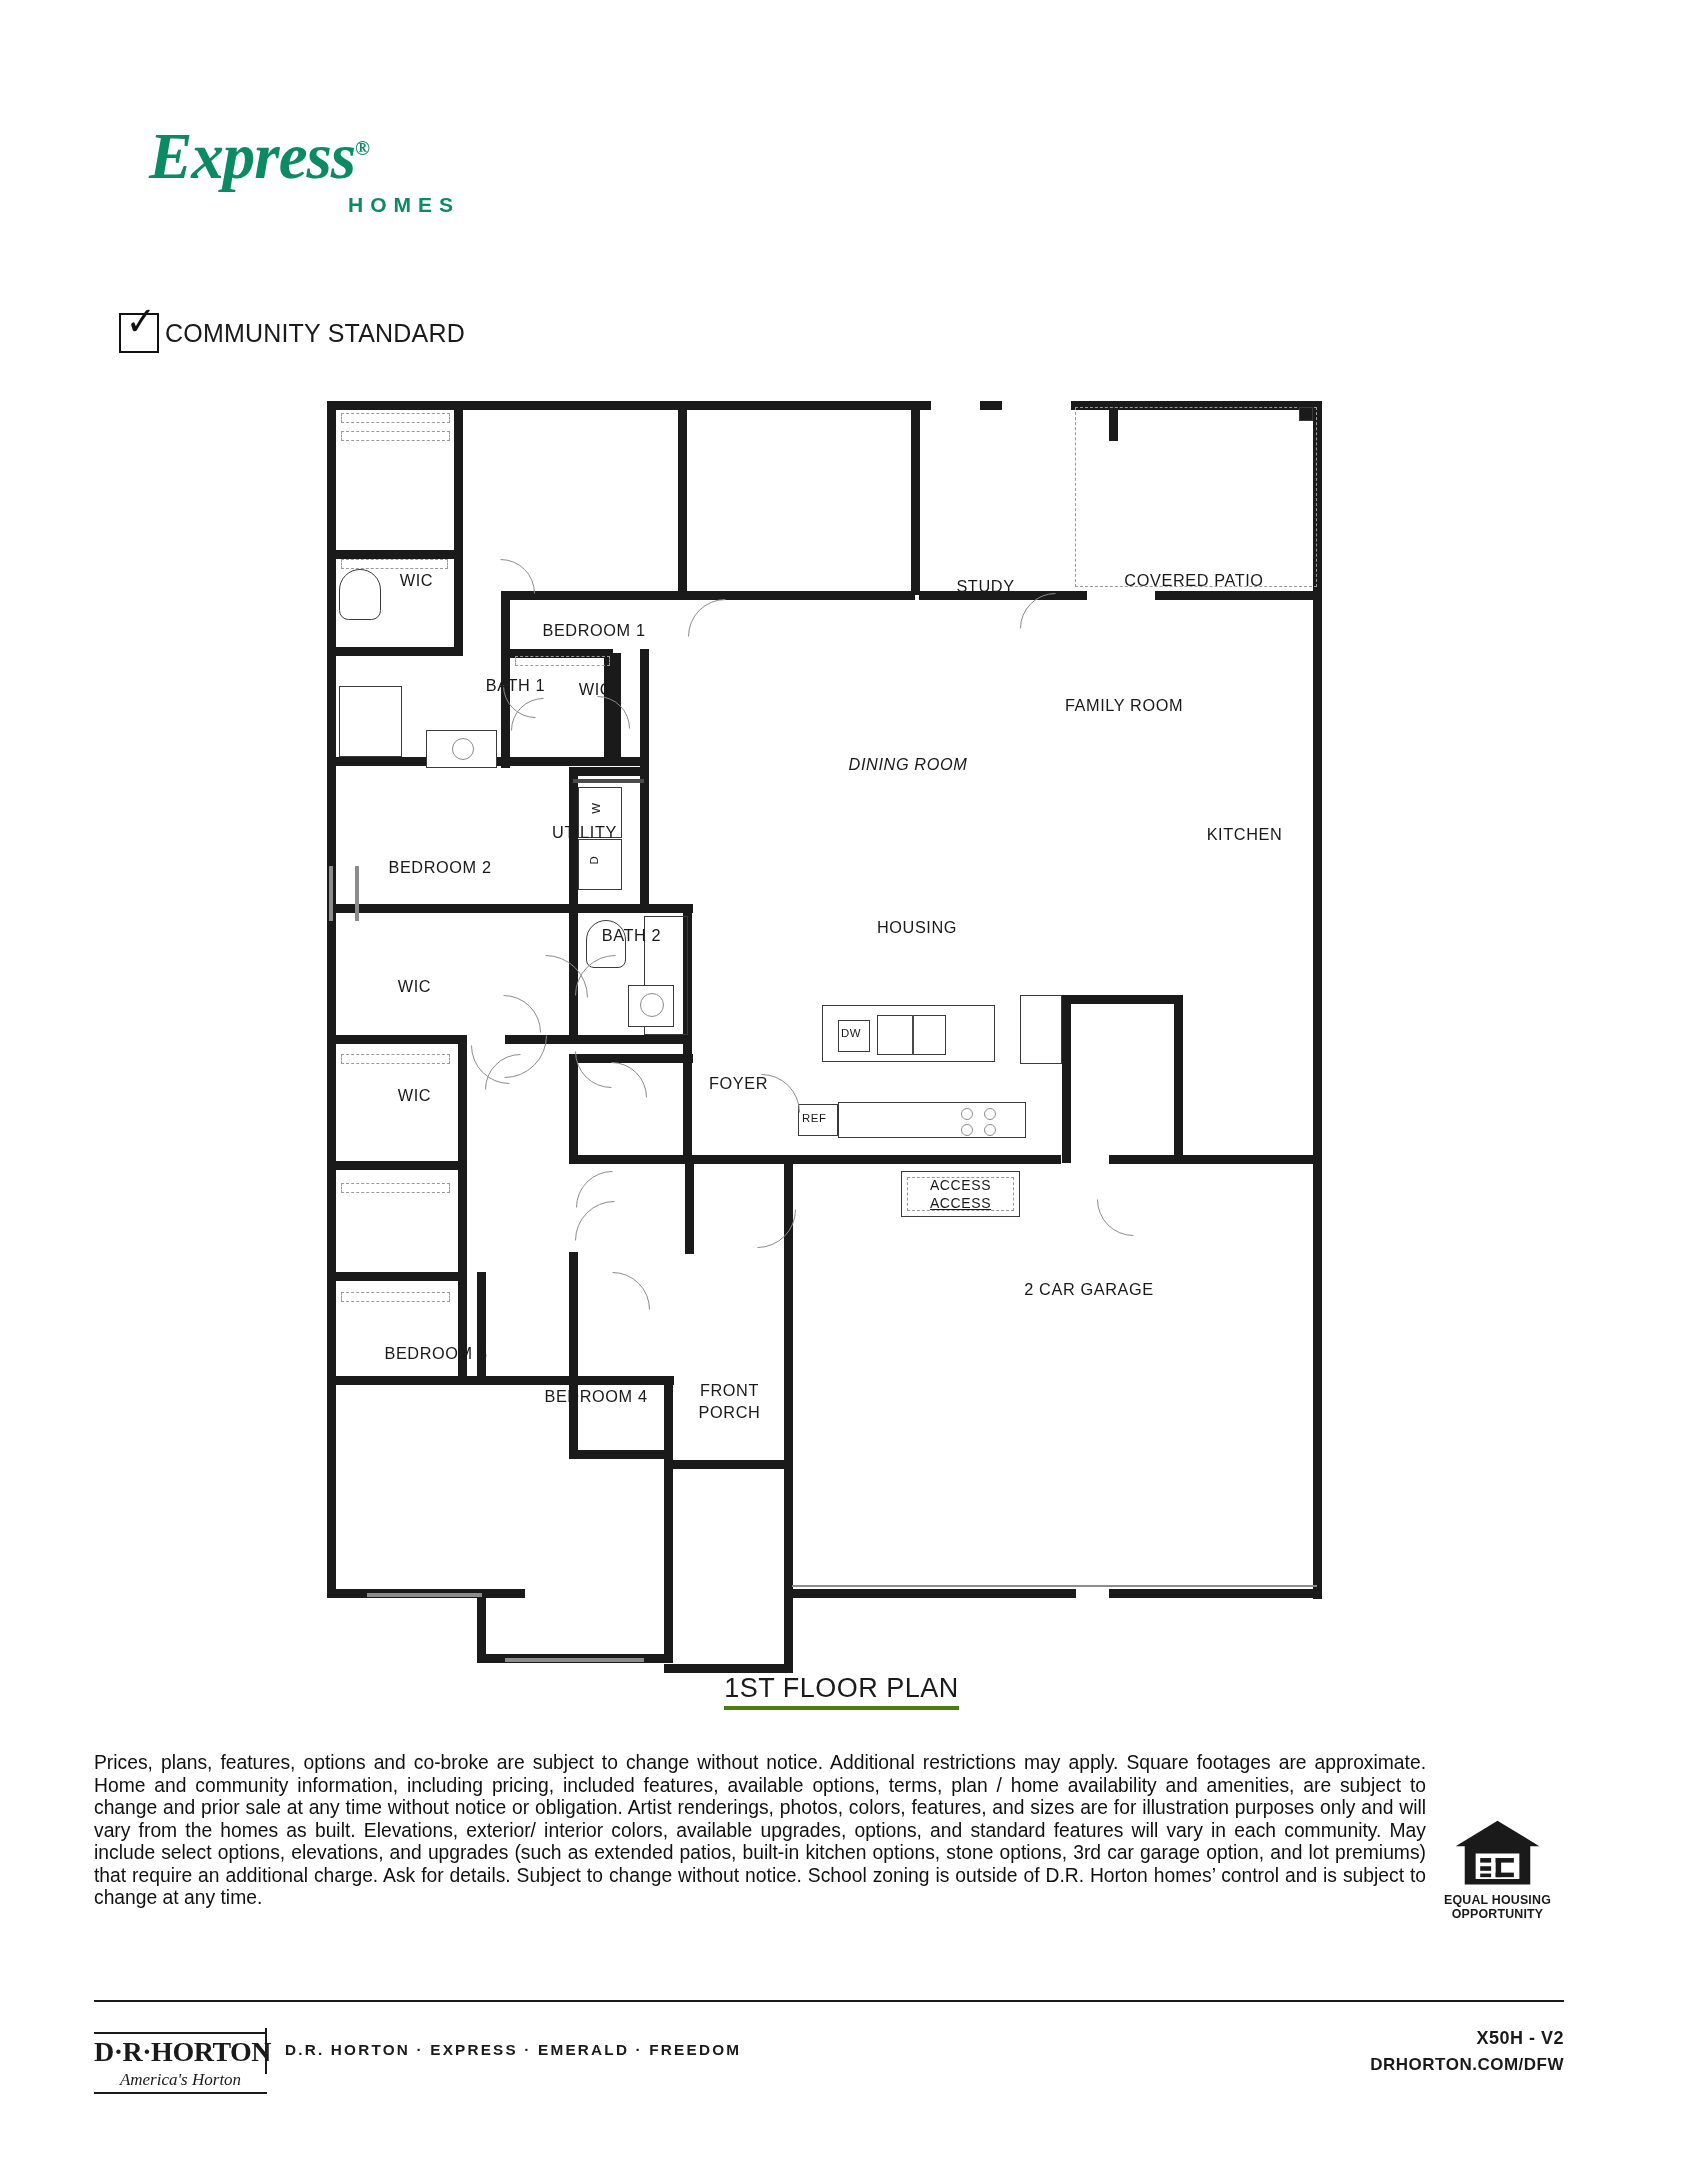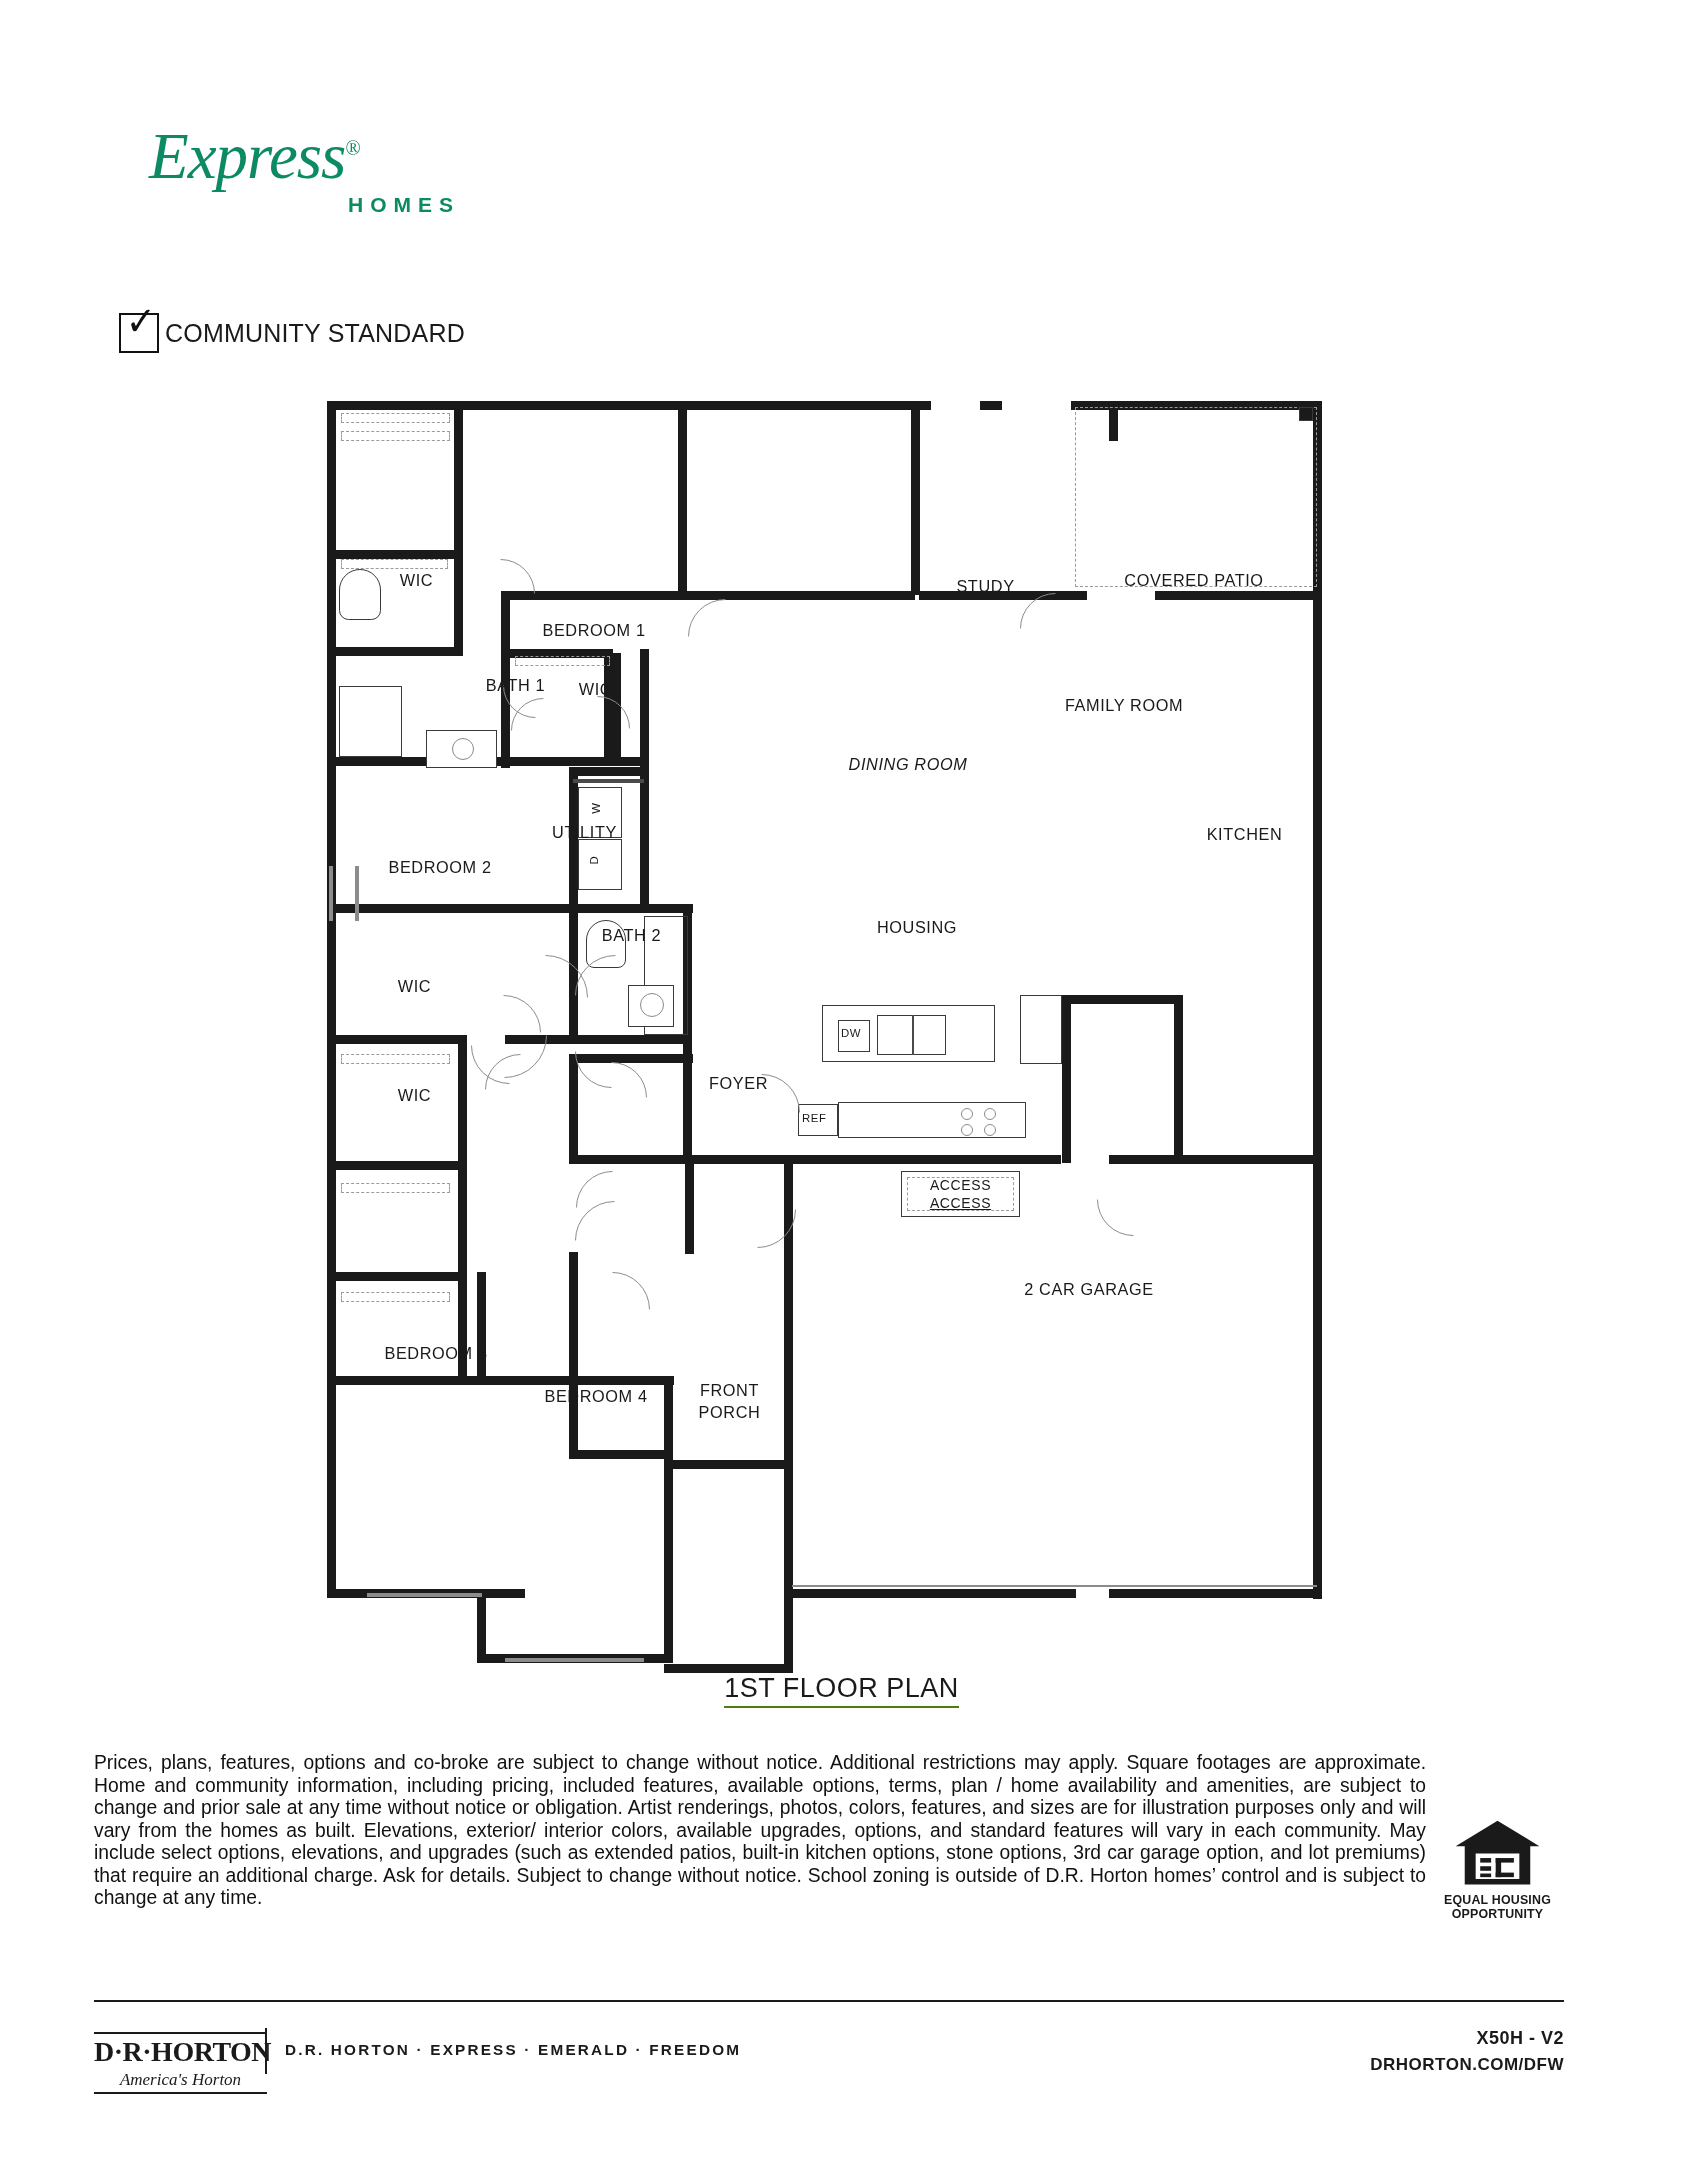--- a/index.html
+++ b/index.html
@@ -17,7 +17,7 @@
   .logo { position:absolute; left:149px; top:124px; width:327px; height:94px; }
   .logo-express {
     font-family:"Liberation Serif", serif;
-    font-style:italic; font-weight:400;
+    font-style:italic; font-weight:700;
     font-size:65px; color:#0b8a63;
     letter-spacing:-1px; line-height:1;
   }

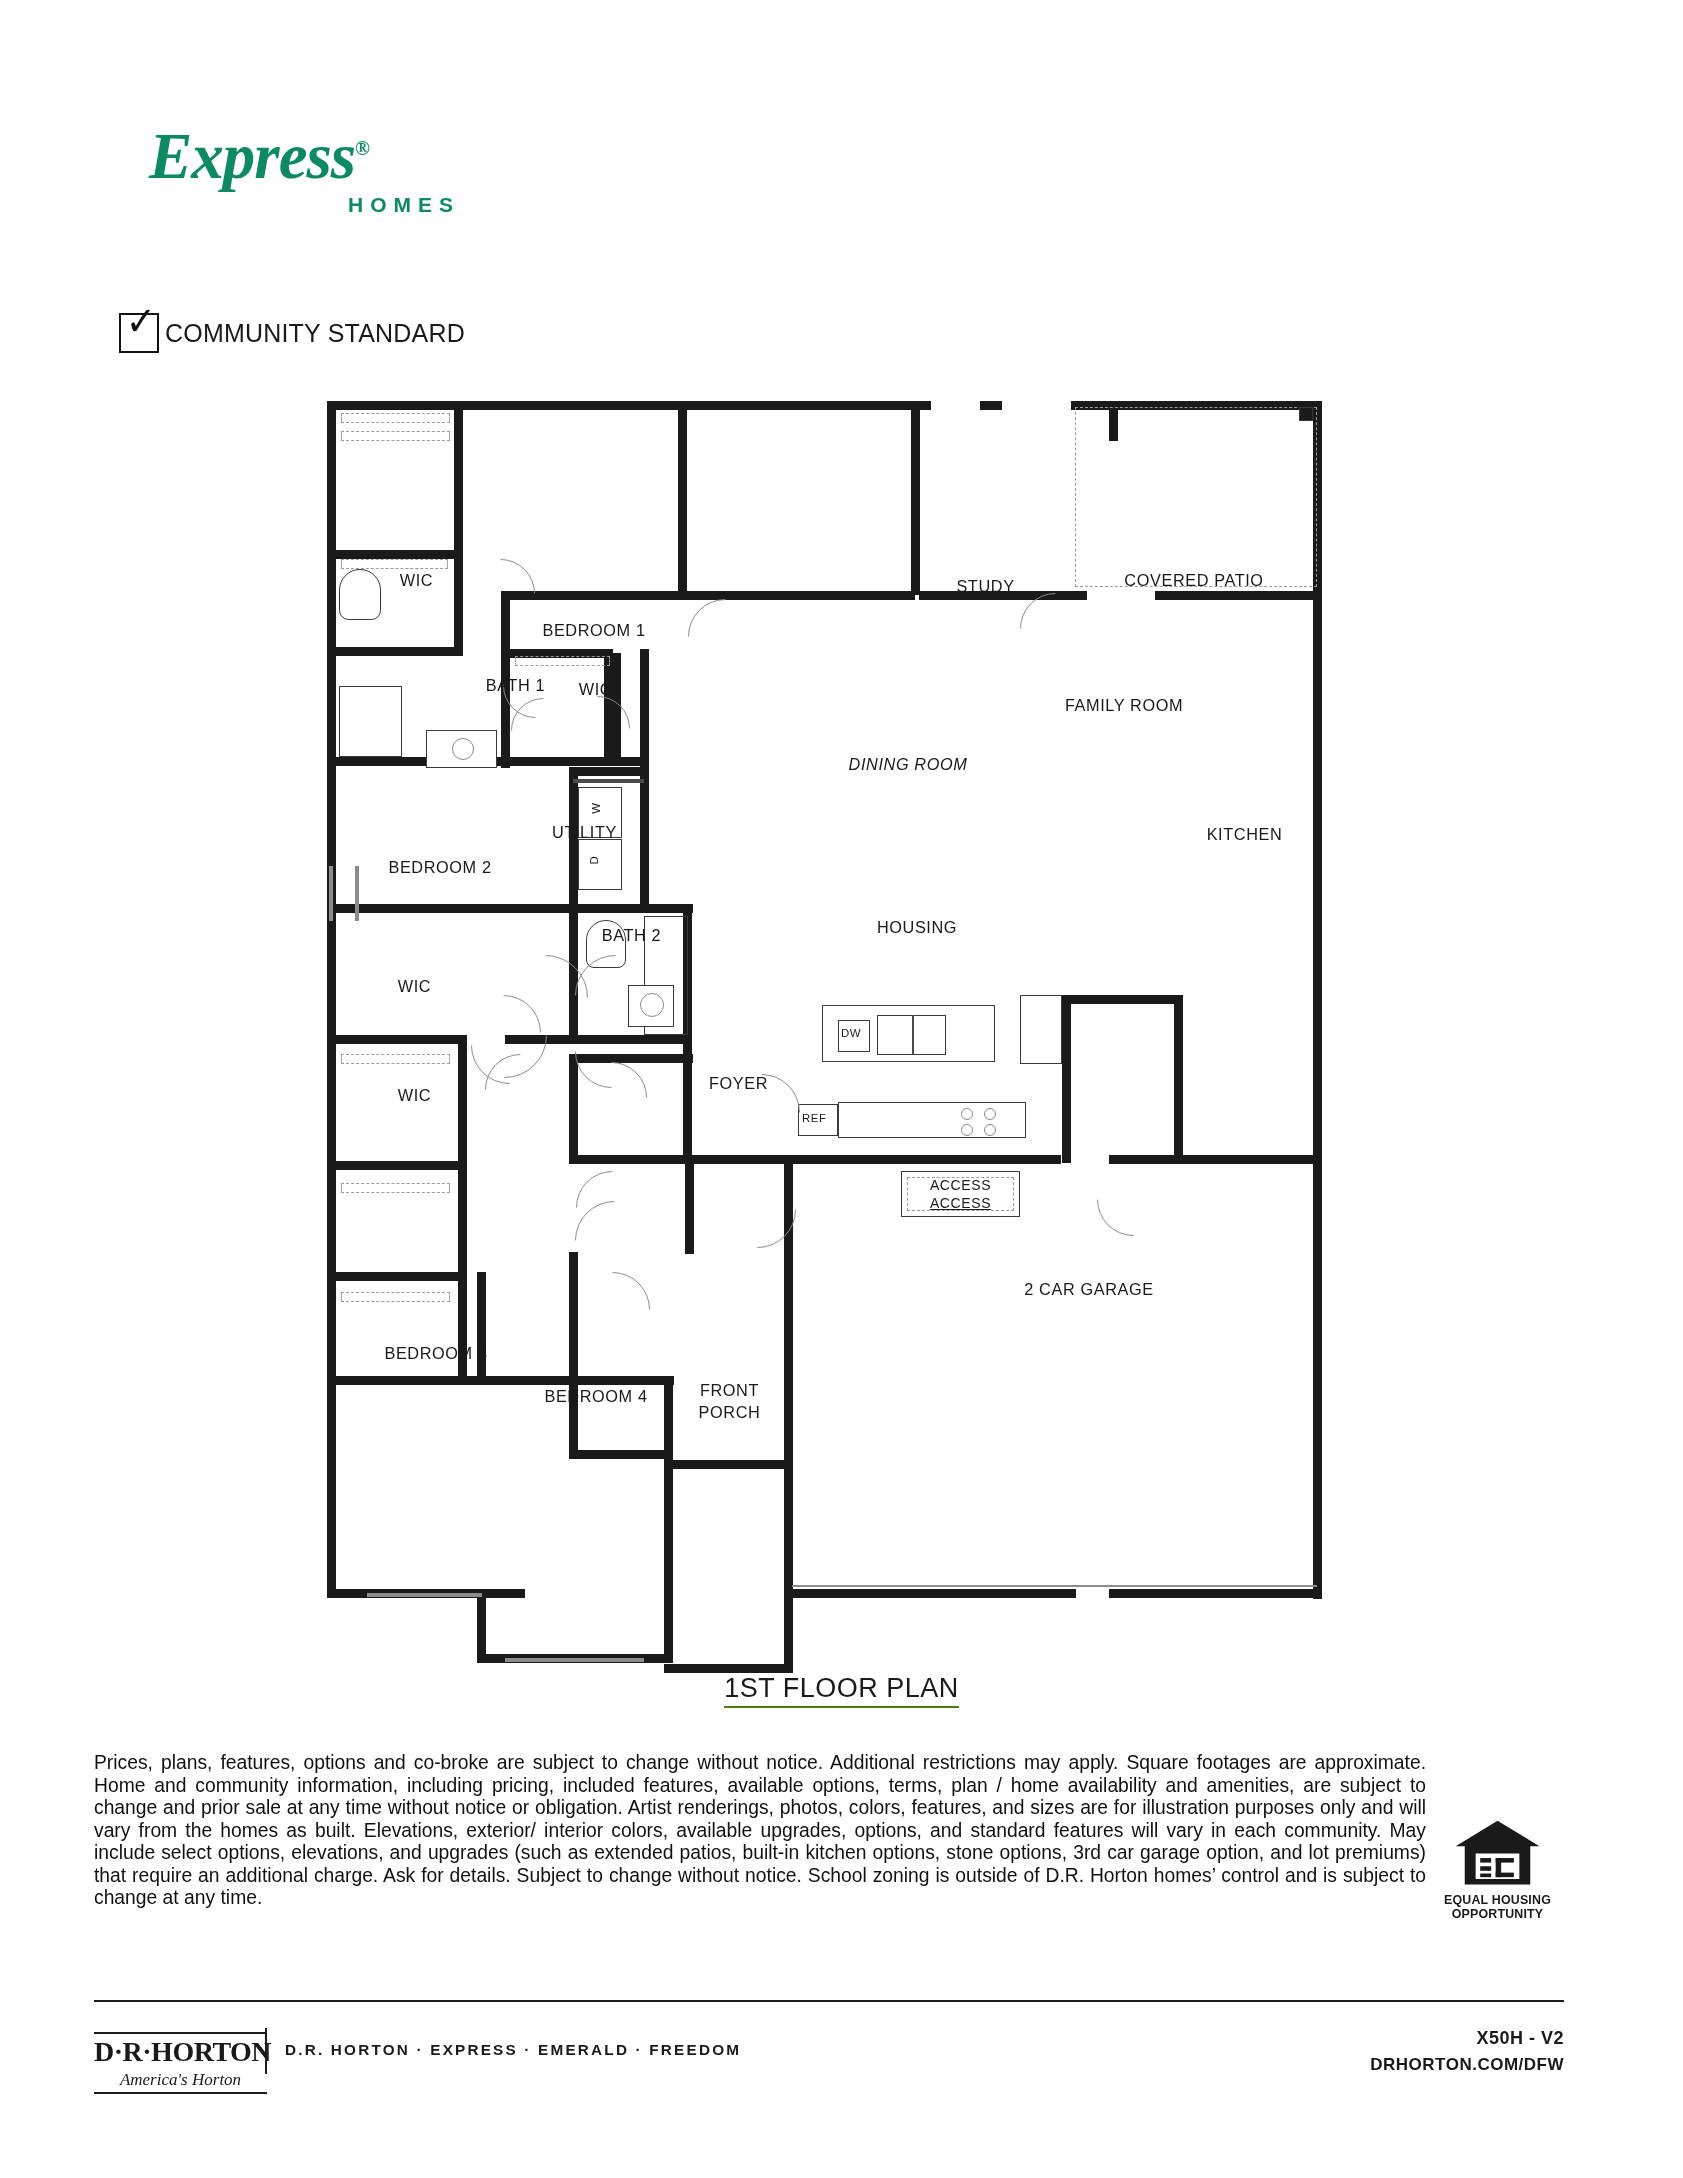--- a/index.html
+++ b/index.html
@@ -59,7 +59,7 @@
     position:absolute; left:0; top:1673px; width:1683px; text-align:center;
     font-size:27px; letter-spacing:0.5px;
   }
-  .plan-title span { border-bottom:2px solid #4d7c0f; padding-bottom:3px;text-align:center; }
+  .plan-title span { border-bottom:4px solid #4d7c0f; padding-bottom:3px;text-align:center; }
 
   
   .disclaimer {

